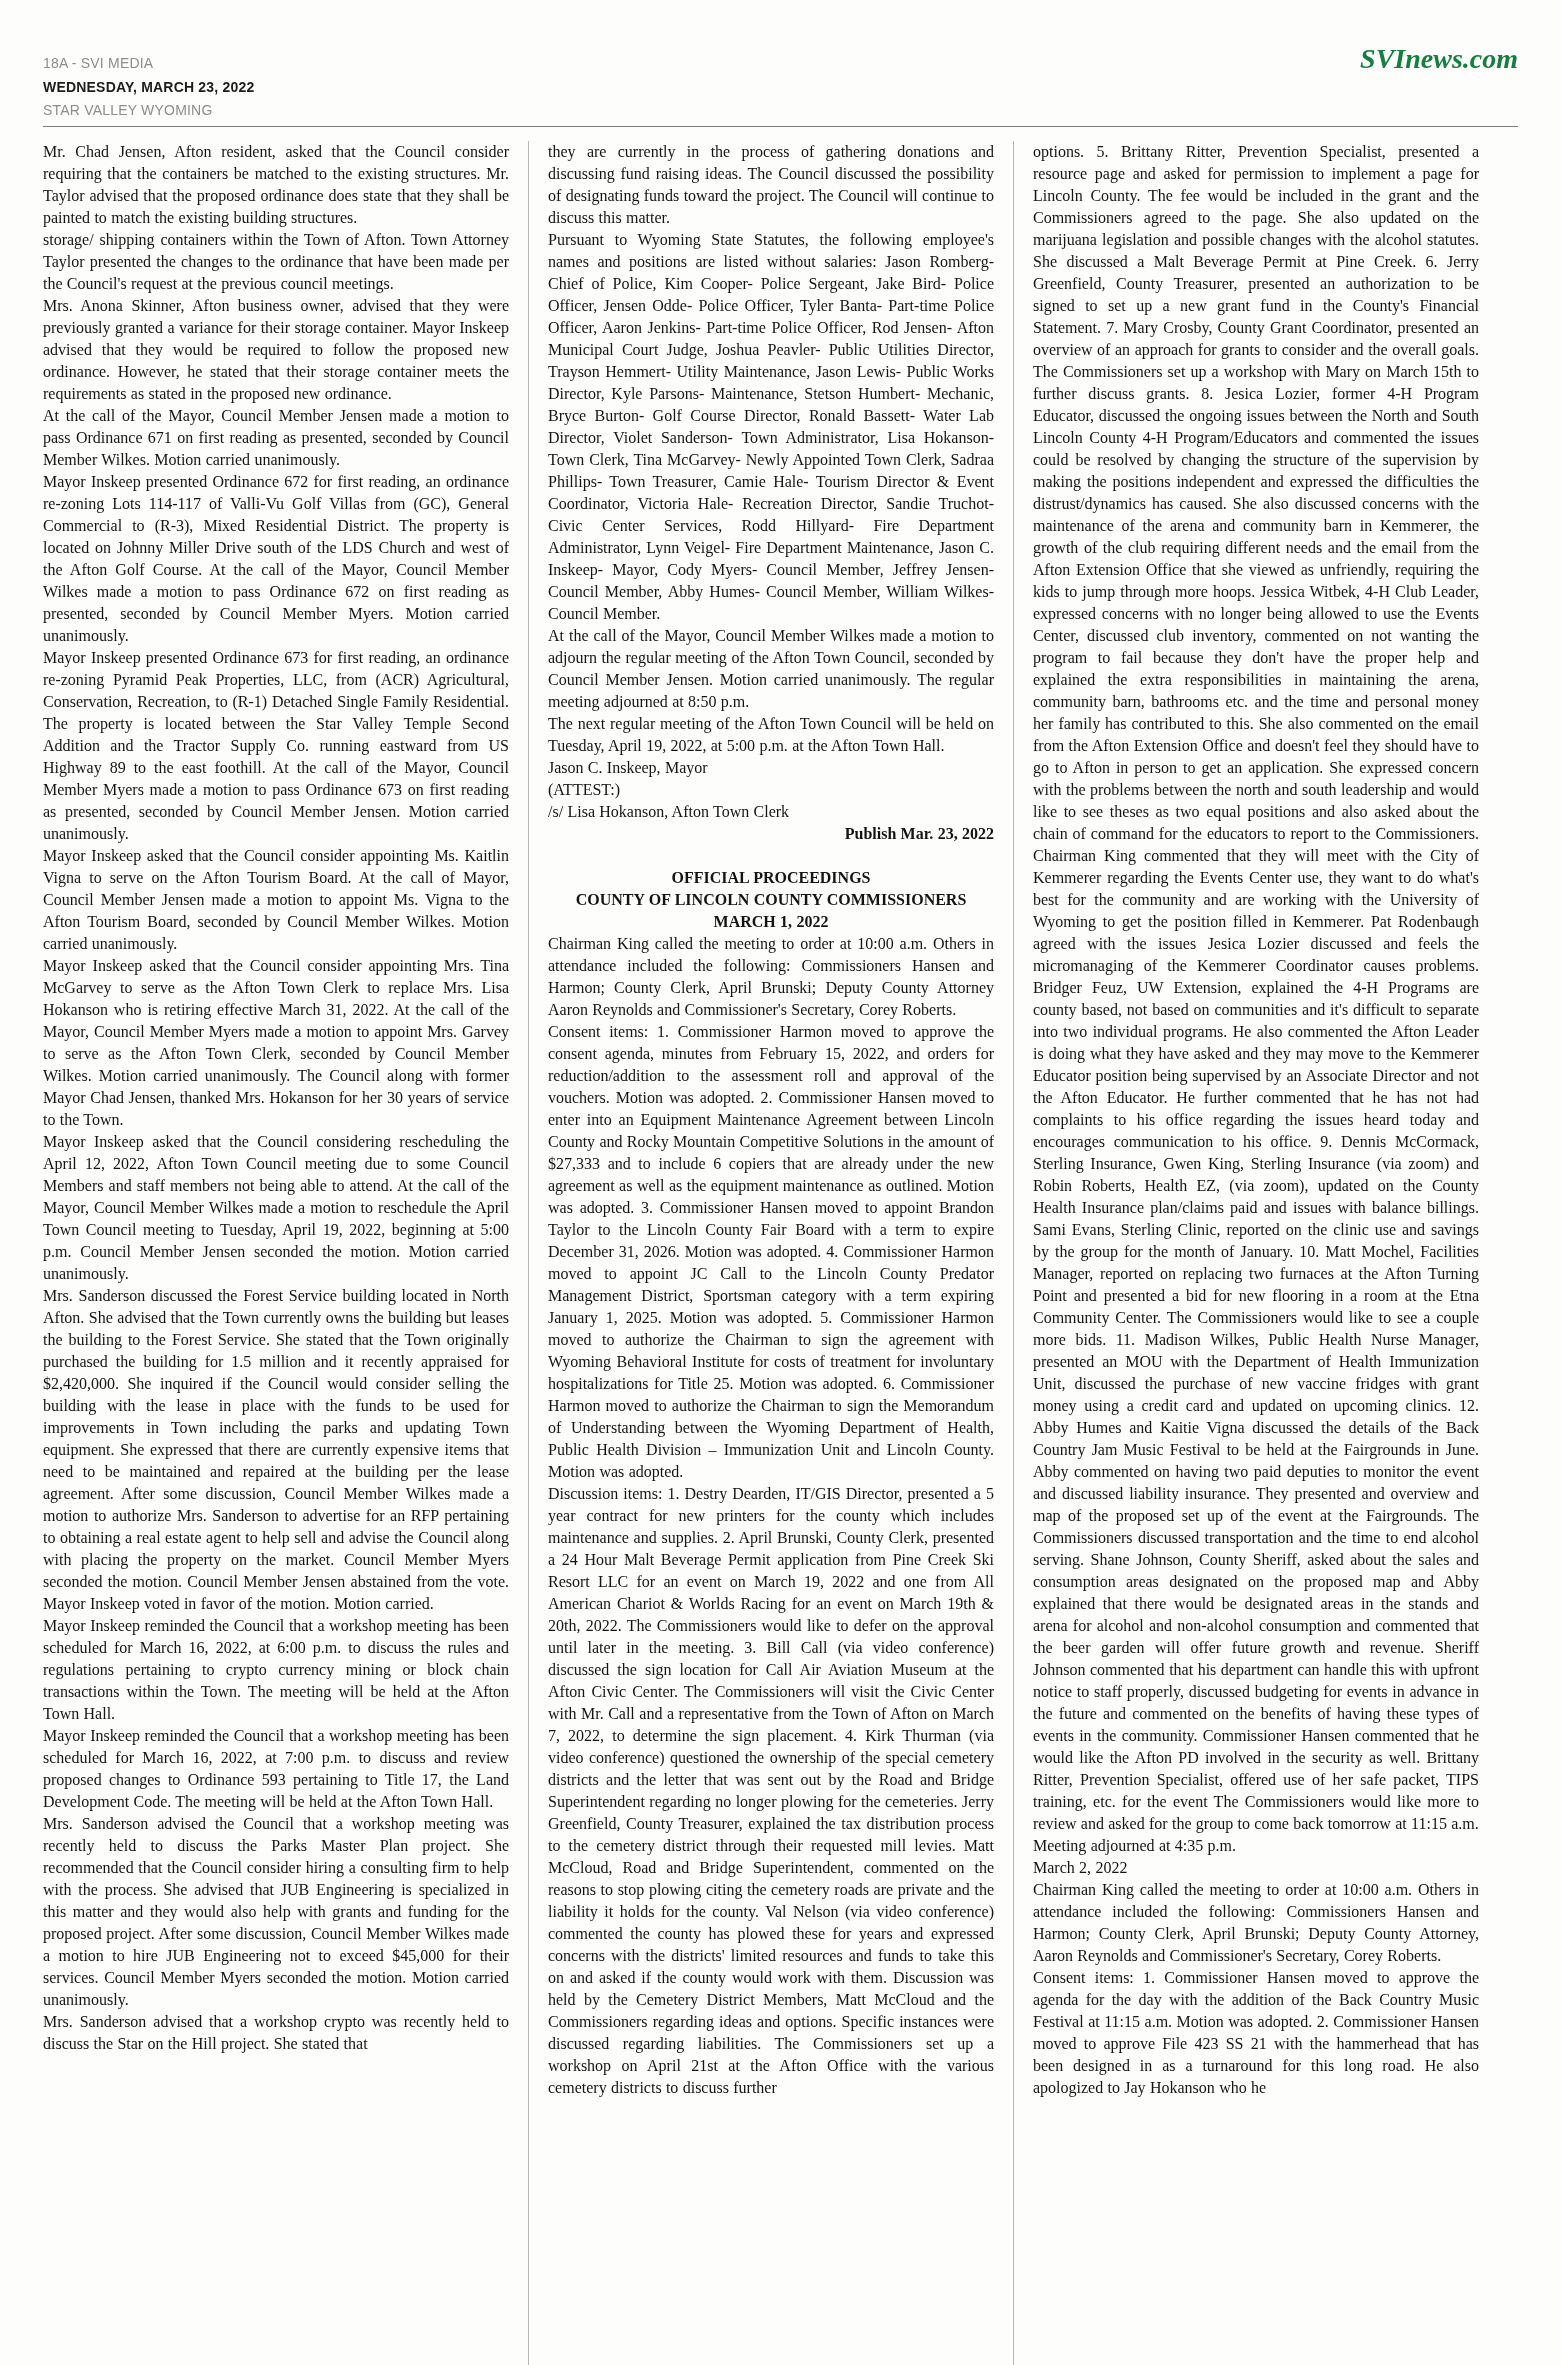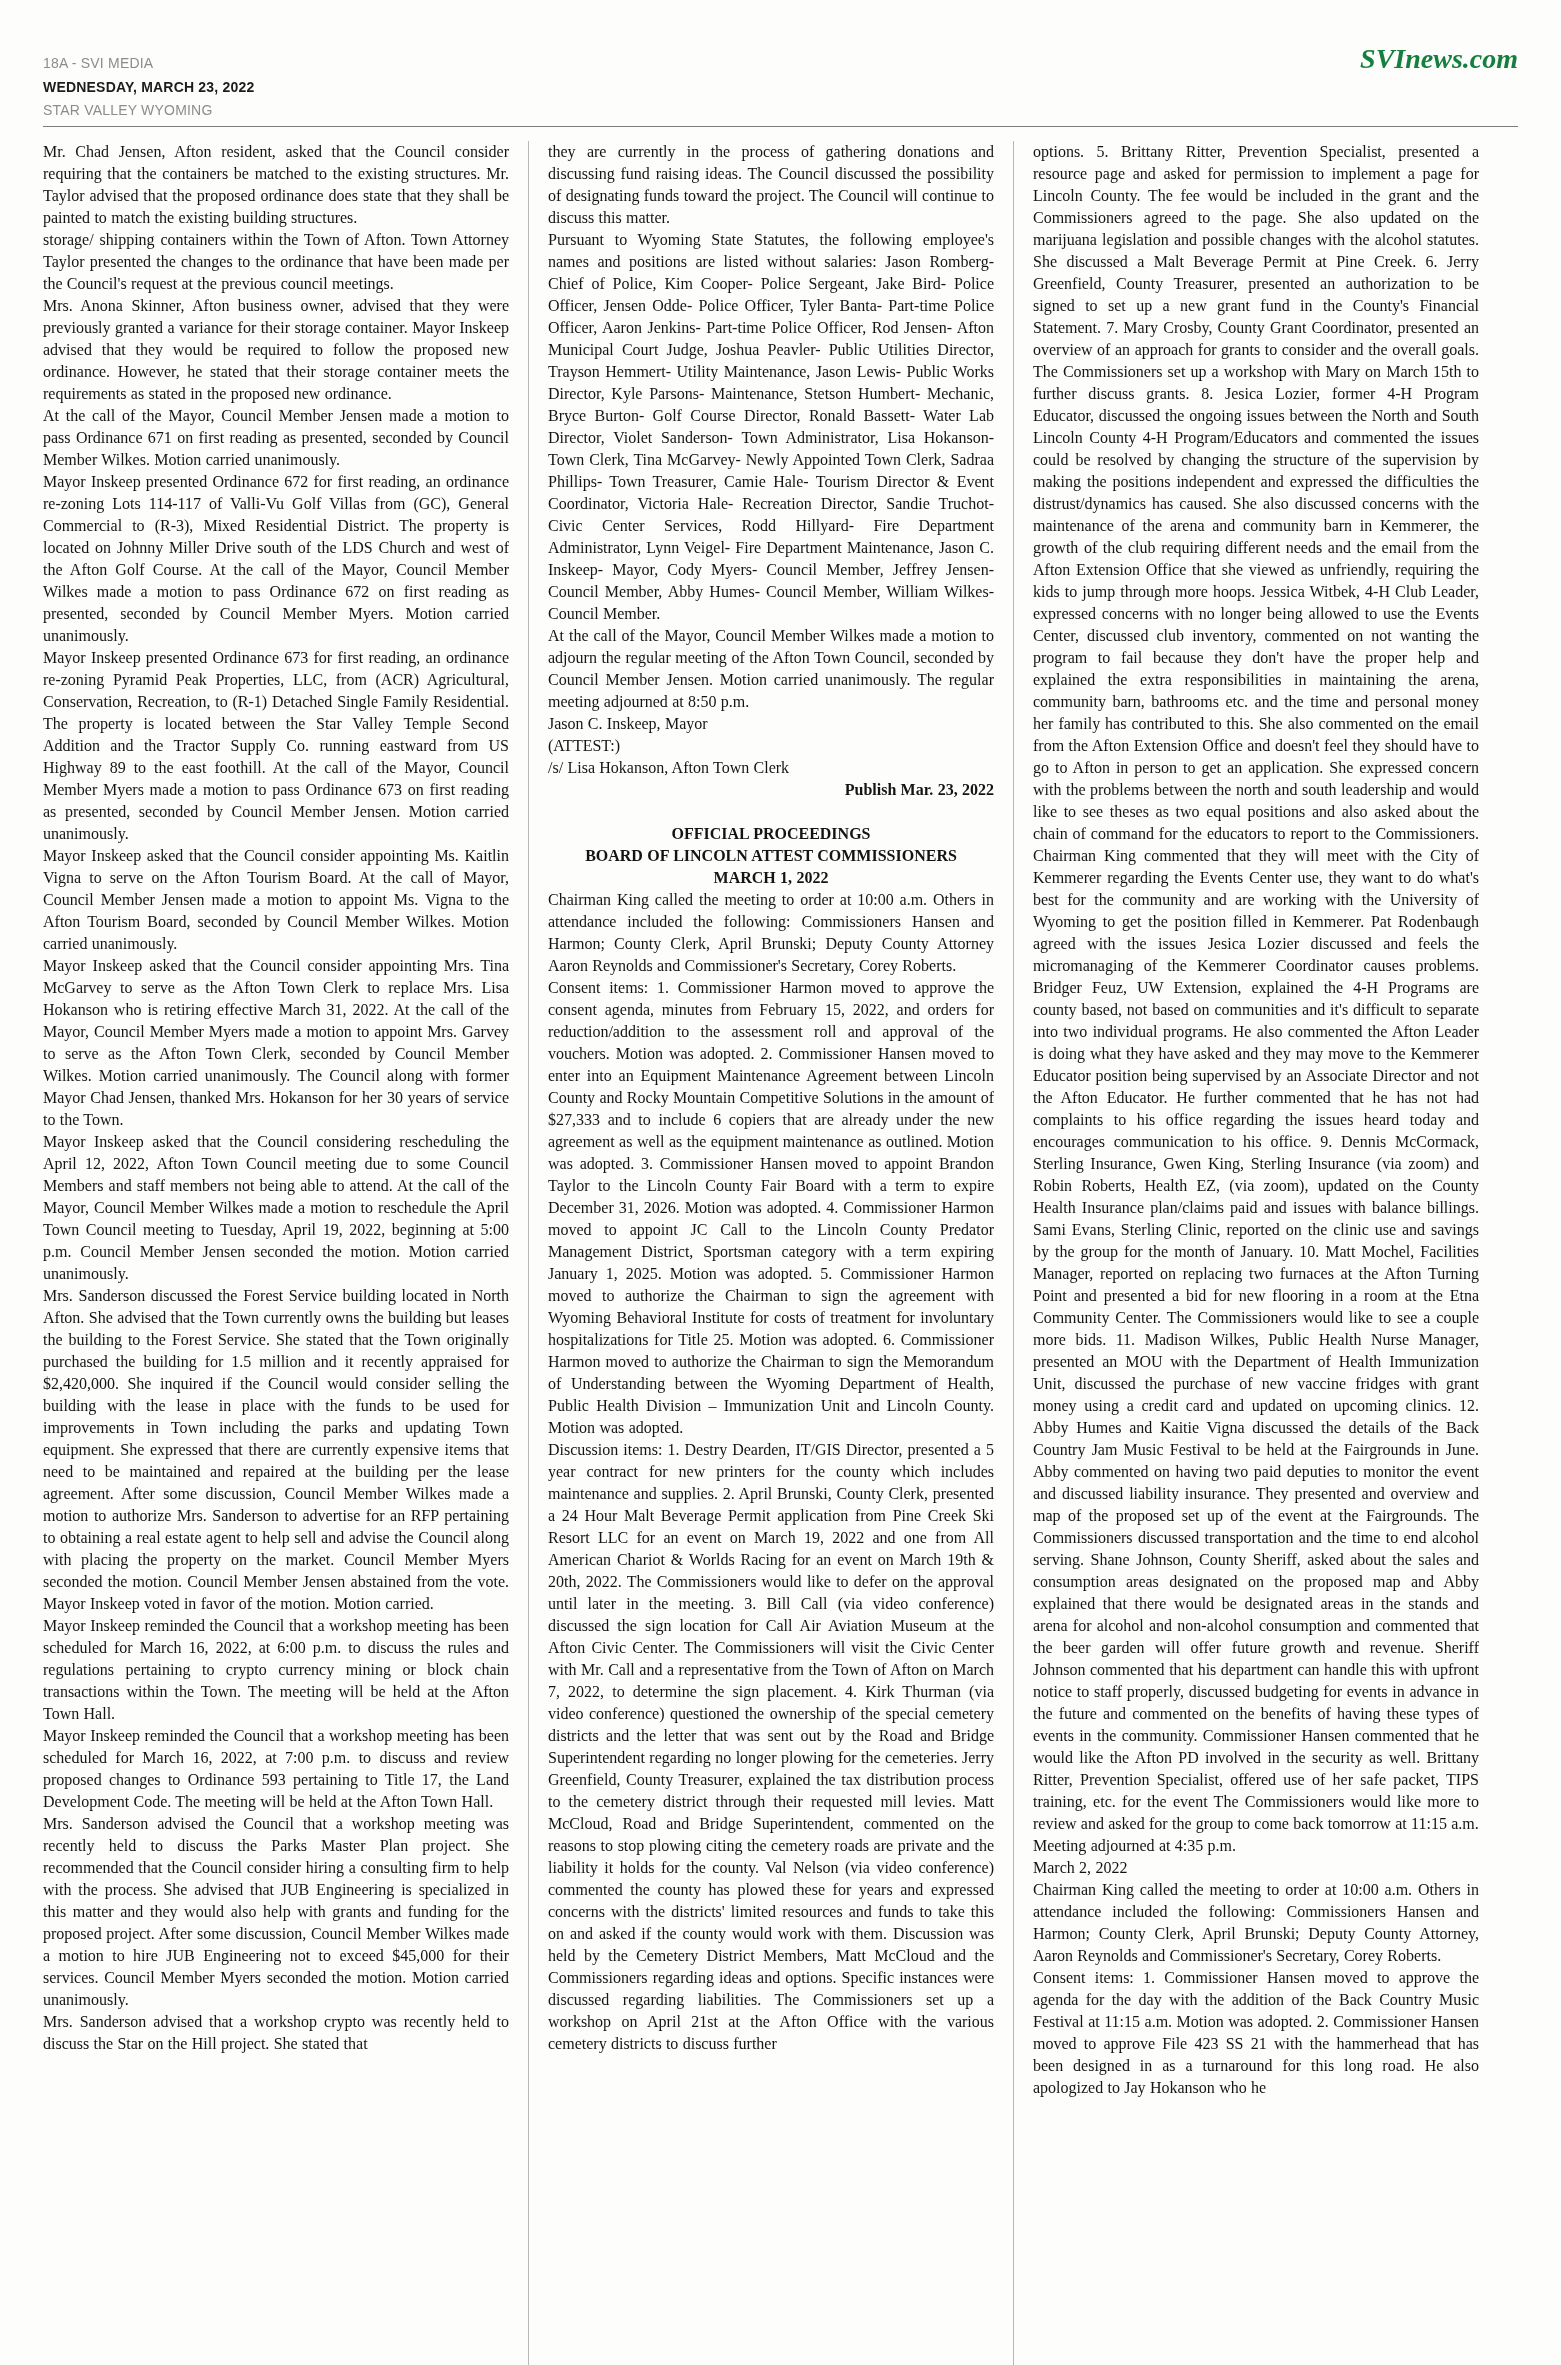--- a/index.html
+++ b/index.html
@@ -117,6 +117,7 @@
         <p class="blk blk-p">they are currently in the process of gathering donations and discussing fund raising ideas.  The Council discussed the possibility of designating funds toward the project.  The Council will continue to discuss this matter.</p>
         <p class="blk blk-p">Pursuant to Wyoming State Statutes, the following employee's names and positions are listed without salaries: Jason Romberg- Chief of Police, Kim Cooper- Police Sergeant, Jake Bird- Police Officer, Jensen Odde- Police Officer, Tyler Banta- Part-time Police Officer, Aaron Jenkins- Part-time Police Officer, Rod Jensen- Afton Municipal Court Judge, Joshua Peavler- Public Utilities Director, Trayson Hemmert- Utility Maintenance, Jason Lewis- Public Works Director, Kyle Parsons- Maintenance, Stetson Humbert- Mechanic, Bryce Burton- Golf Course Director, Ronald Bassett- Water Lab Director, Violet Sanderson- Town Administrator, Lisa Hokanson- Town Clerk, Tina McGarvey- Newly Appointed Town Clerk, Sadraa Phillips- Town Treasurer, Camie Hale- Tourism Director &amp; Event Coordinator, Victoria Hale- Recreation Director, Sandie Truchot- Civic Center Services, Rodd Hillyard- Fire Department Administrator, Lynn Veigel- Fire Department Maintenance, Jason C. Inskeep- Mayor, Cody Myers- Council Member, Jeffrey Jensen- Council Member, Abby Humes- Council Member, William Wilkes- Council Member.</p>
         <p class="blk blk-p">At the call of the Mayor, Council Member Wilkes made a motion to adjourn the regular meeting of the Afton Town Council, seconded by Council Member Jensen.  Motion carried unanimously.  The regular meeting adjourned at 8:50 p.m.</p>
+        <p class="blk blk-p">The next regular meeting of the Afton Town Council will be held on Tuesday, April 19, 2022, at 5:00 p.m. at the Afton Town Hall.</p>
         <p class="blk blk-line">Jason C. Inskeep, Mayor</p>
         <p class="blk blk-line">(ATTEST:)</p>
         <p class="blk blk-line">/s/ Lisa Hokanson, Afton Town Clerk</p>

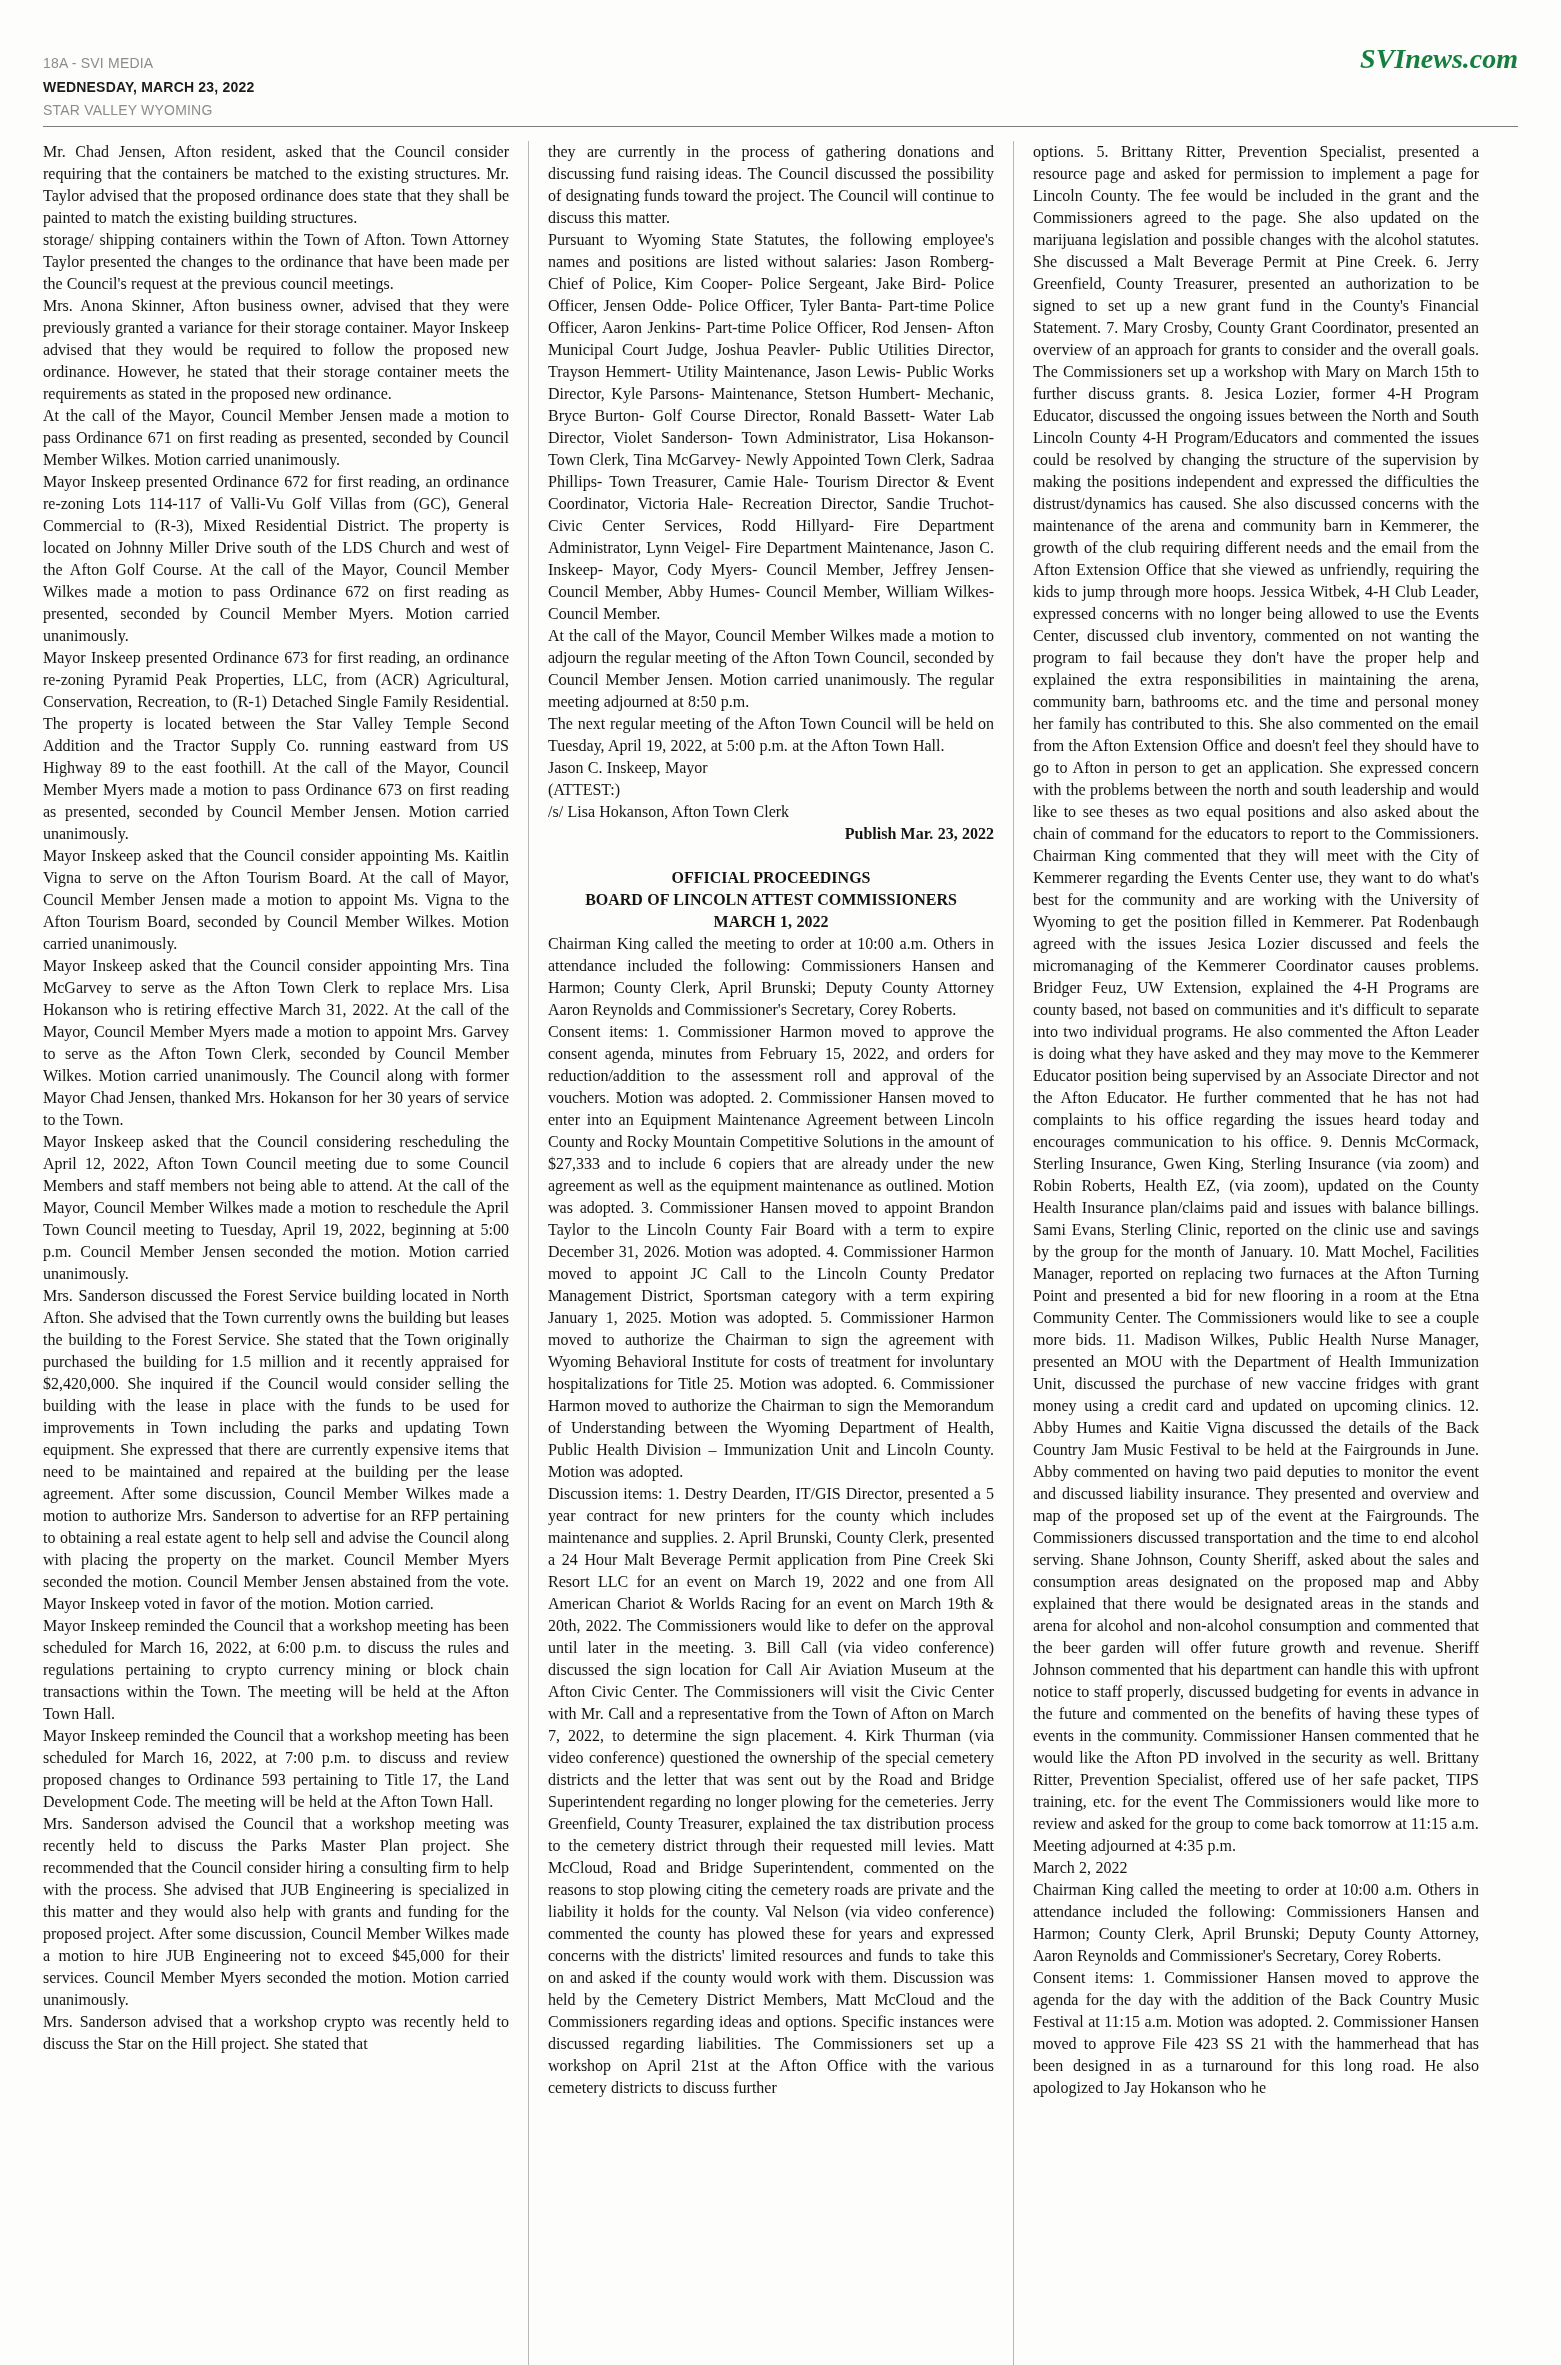--- a/index.html
+++ b/index.html
@@ -124,7 +124,7 @@
         <p class="blk blk-publish">Publish Mar. 23, 2022</p>
         <p class="blk blk-gap"></p>
         <p class="blk blk-h">OFFICIAL PROCEEDINGS</p>
-        <p class="blk blk-h">BOARD OF LINCOLN ATTEST COMMISSIONERS</p>
+        <p class="blk blk-h">COUNTY OF LINCOLN COUNTY COMMISSIONERS</p>
         <p class="blk blk-h">MARCH 1, 2022</p>
         <p class="blk blk-p">Chairman King called the meeting to order at 10:00 a.m. Others in attendance included the following:  Commissioners Hansen and Harmon; County Clerk, April Brunski; Deputy County Attorney Aaron Reynolds and Commissioner's Secretary, Corey Roberts.</p>
         <p class="blk blk-p">Consent items:  1. Commissioner Harmon moved to approve the consent agenda, minutes from February 15, 2022, and orders for reduction/addition to the assessment roll and approval of the vouchers.  Motion was adopted.  2. Commissioner Hansen moved to enter into an Equipment Maintenance Agreement between Lincoln County and Rocky Mountain Competitive Solutions in the amount of $27,333 and to include 6 copiers that are already under the new agreement as well as the equipment maintenance as outlined. Motion was adopted.  3.  Commissioner Hansen moved to appoint Brandon Taylor to the Lincoln County Fair Board with a term to expire December 31, 2026.  Motion was adopted. 4.  Commissioner Harmon moved to appoint JC Call to the Lincoln County Predator Management District, Sportsman category with a term expiring January 1, 2025.  Motion was adopted.  5.  Commissioner Harmon moved to authorize the Chairman to sign the agreement with Wyoming Behavioral Institute for costs of treatment for involuntary hospitalizations for Title 25. Motion was adopted.  6.  Commissioner Harmon moved to authorize the Chairman to sign the Memorandum of Understanding between the Wyoming Department of Health, Public Health Division – Immunization Unit and Lincoln County. Motion was adopted.</p>

